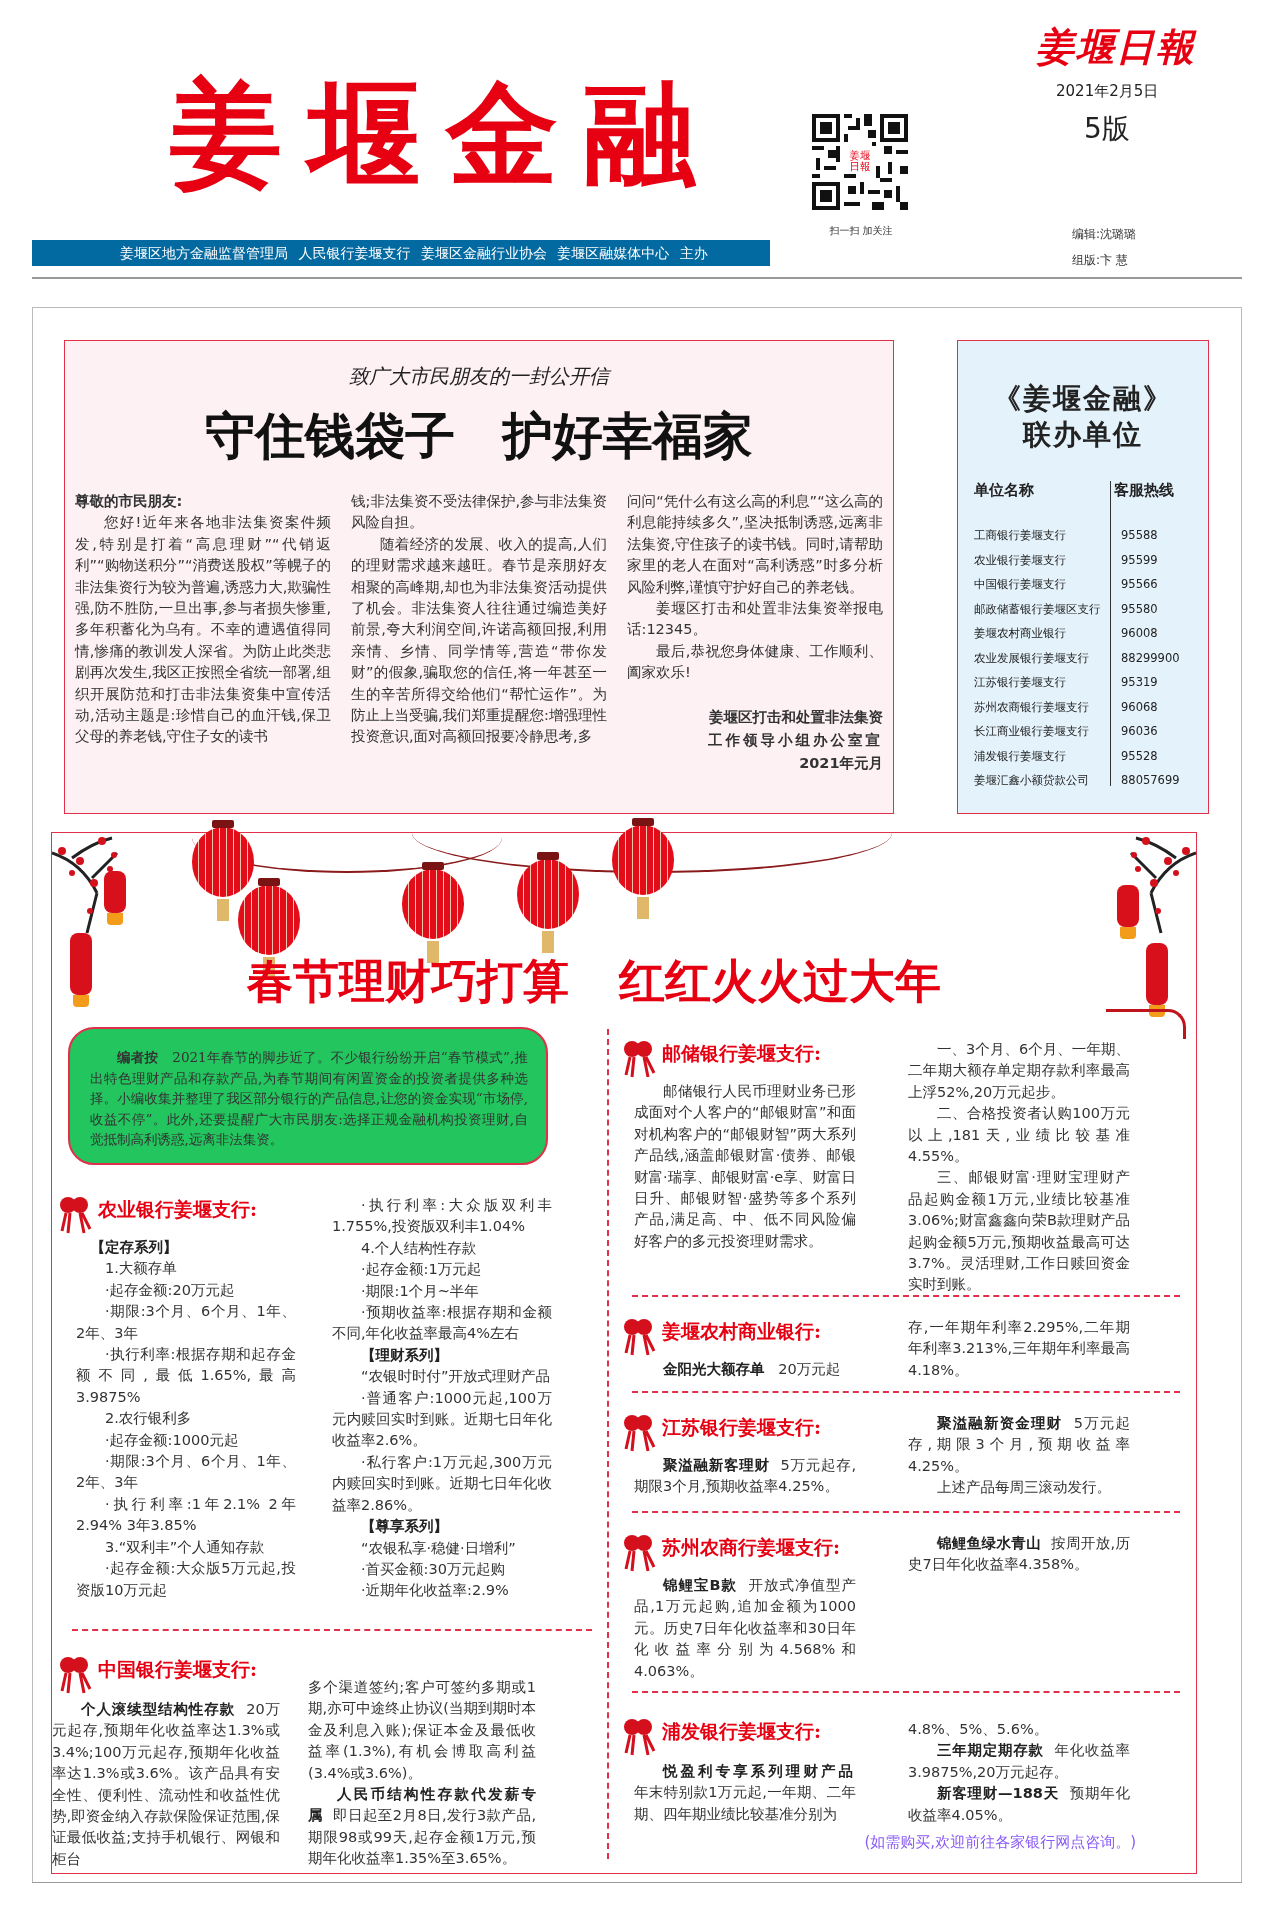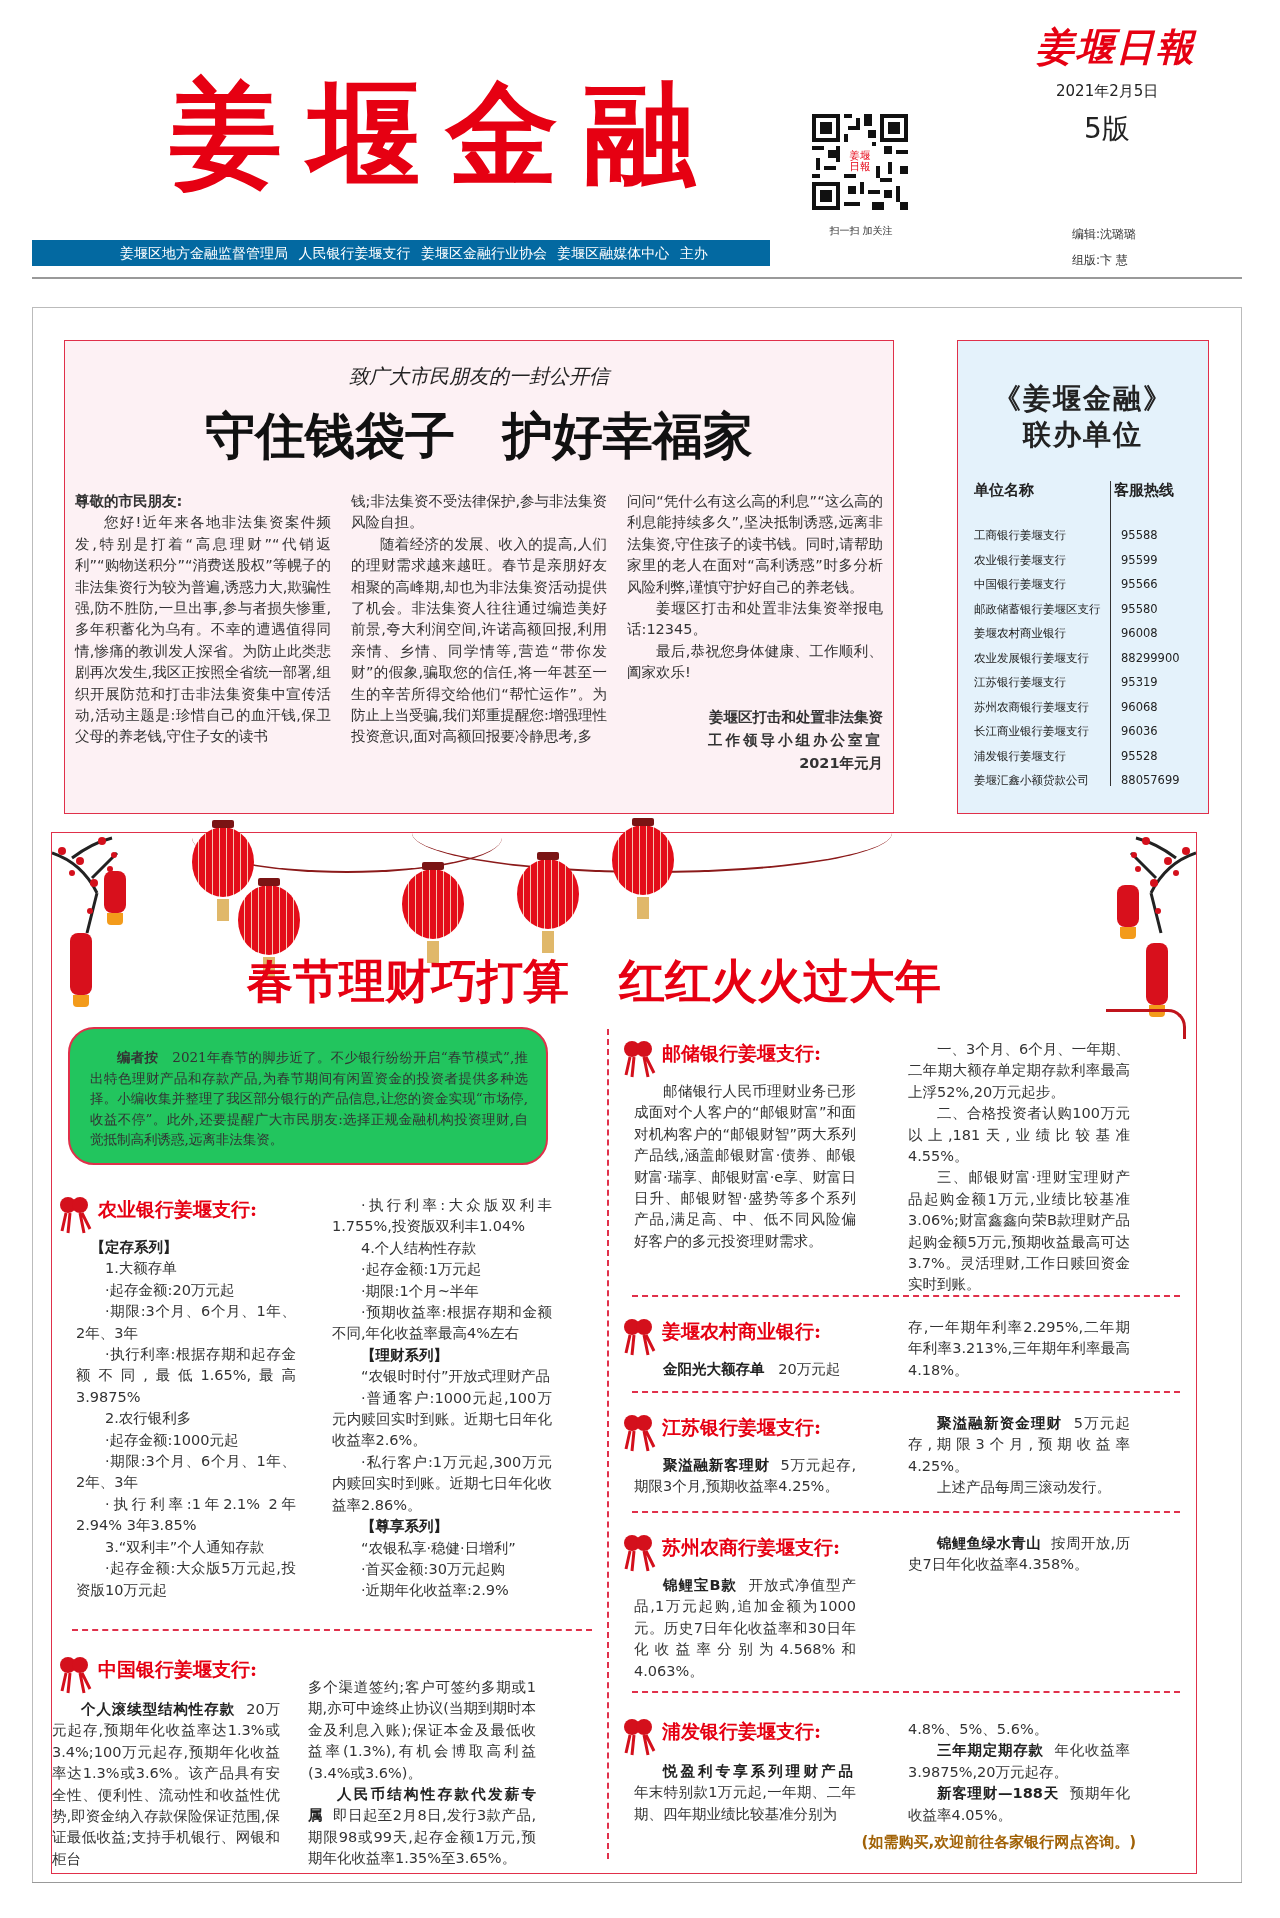--- a/index.html
+++ b/index.html
@@ -64,7 +64,7 @@
   .txtcol p{text-indent:2em;}
   .txtcol .ni{text-indent:0;}
   .txtcol .bold{font-weight:bold;color:#222;}
-  .closing{position:absolute;right:60px;top:1000px;font-size:15px;font-weight:bold;color:#a16207;}
+  .closing{position:absolute;right:60px;top:1000px;font-size:15px;font-weight:normal;color:#8b5cf6;}
 </style>
 </head>
 <body>

